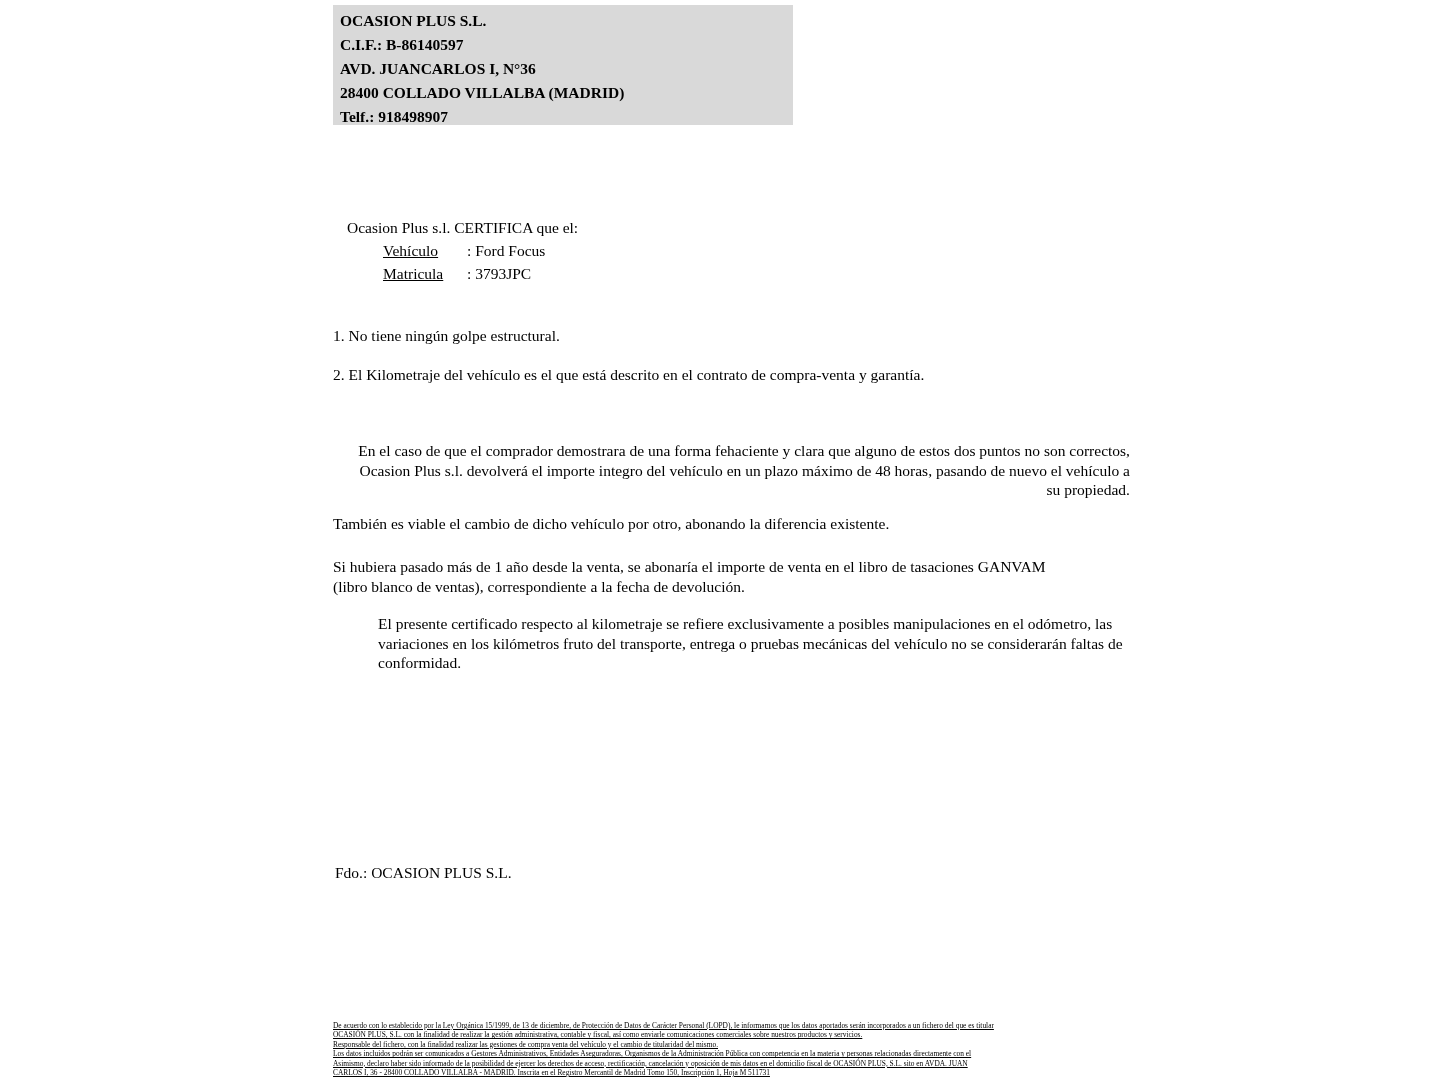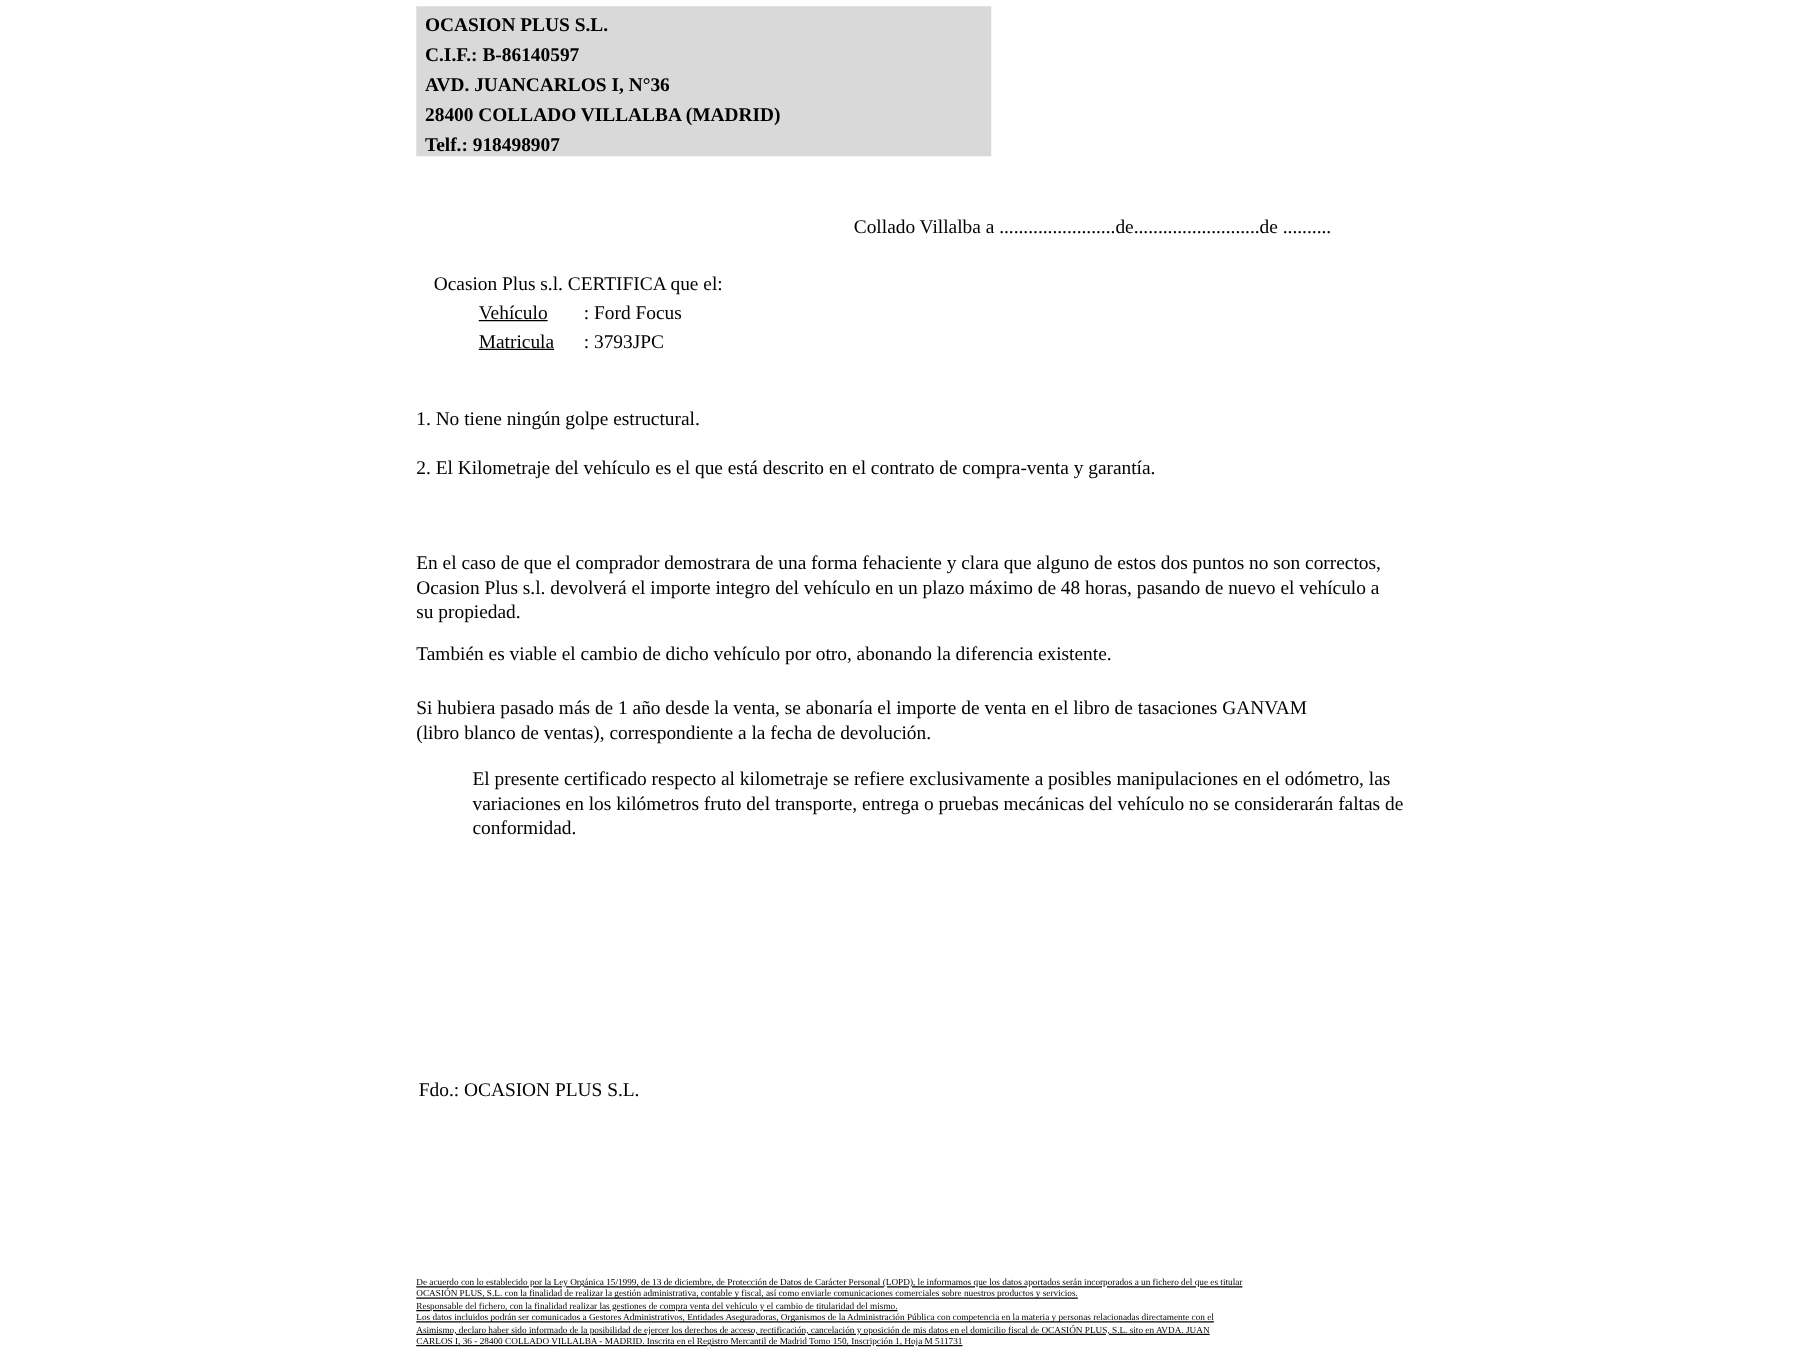--- a/index.html
+++ b/index.html
@@ -75,7 +75,6 @@
     <div>Telf.: 918498907</div>
   </div>
 
-  <div class="abs dateline">Collado Villalba a ........................de..........................de ..........</div>
 
   <div class="abs line" style="left:335px; top:218px;margin-left:12px;">Ocasion Plus s.l. CERTIFICA que el:</div>
 

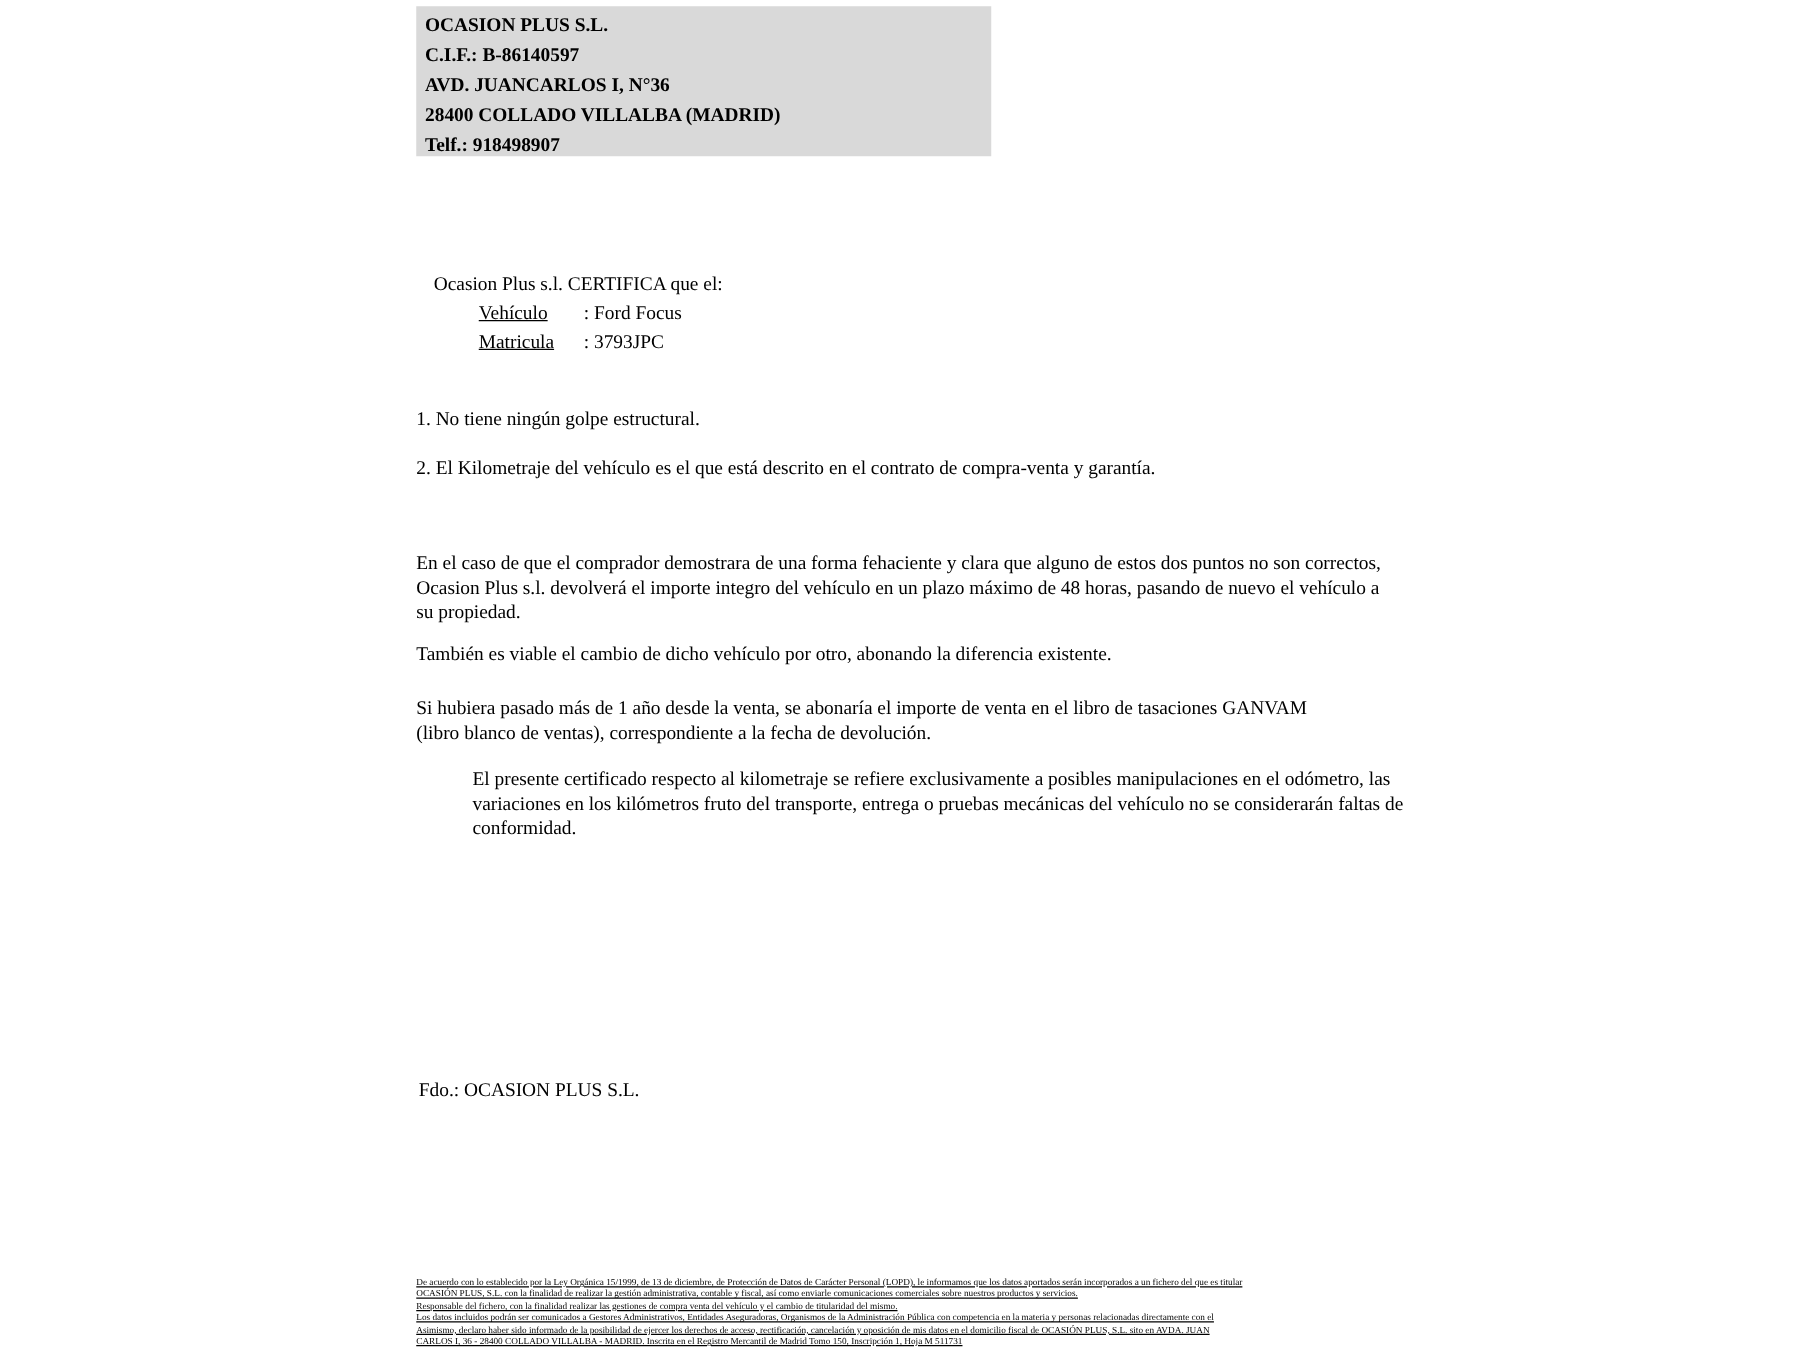--- a/index.html
+++ b/index.html
@@ -90,7 +90,7 @@
 
   <div class="abs line" style="left:333px; top:365px;">2. El Kilometraje del vehículo es el que está descrito en el contrato de compra-venta y garantía.</div>
 
-  <div class="abs para" style="left:333px; top:441px; width:778px;">En el caso de que el comprador demostrara de una forma fehaciente y clara que alguno de estos dos puntos no son correctos, Ocasion Plus s.l. devolverá el importe integro del vehículo en un plazo máximo de 48 horas, pasando de nuevo el vehículo a su propiedad.</div>
+  <div class="abs para" style="left:352px; top:441px; width:778px;text-align:right;">En el caso de que el comprador demostrara de una forma fehaciente y clara que alguno de estos dos puntos no son correctos, Ocasion Plus s.l. devolverá el importe integro del vehículo en un plazo máximo de 48 horas, pasando de nuevo el vehículo a su propiedad.</div>
 
   <div class="abs para" style="left:333px; top:514px; width:778px;">También es viable el cambio de dicho vehículo por otro, abonando la diferencia existente.</div>
 

